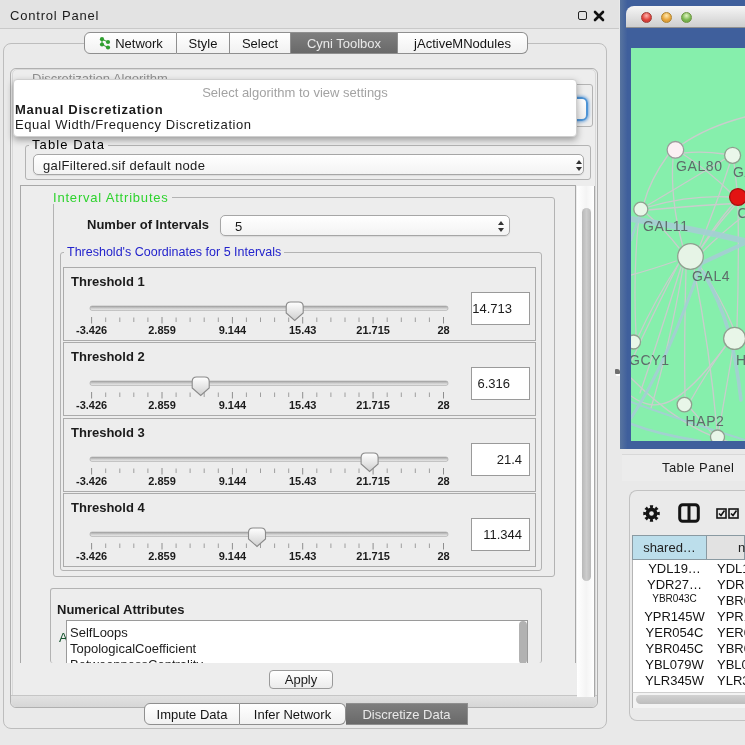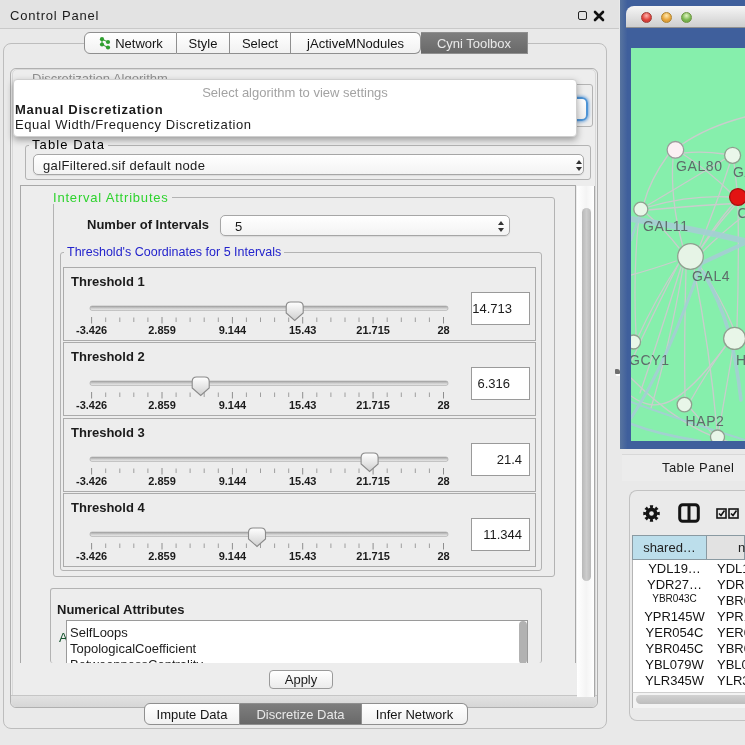--- a/index.html
+++ b/index.html
@@ -42,8 +42,8 @@
         </svg>Network</div>
 <div class="s" style="width:53px;">Style</div>
 <div class="s" style="width:61px;">Select</div>
+<div class="s sel" style="width:107px;">Cyni Toolbox</div>
 <div class="s last" style="width:130px;">jActiveMNodules</div>
-<div class="s sel" style="width:107px;">Cyni Toolbox</div>
 </div>
 <div class="gbox" style="left:25px;top:84px;width:568px;height:43px;"></div>
 <div class="txt" style="left:32px;top:72px;color:#8f8f8f;">Discretization Algorithm</div>

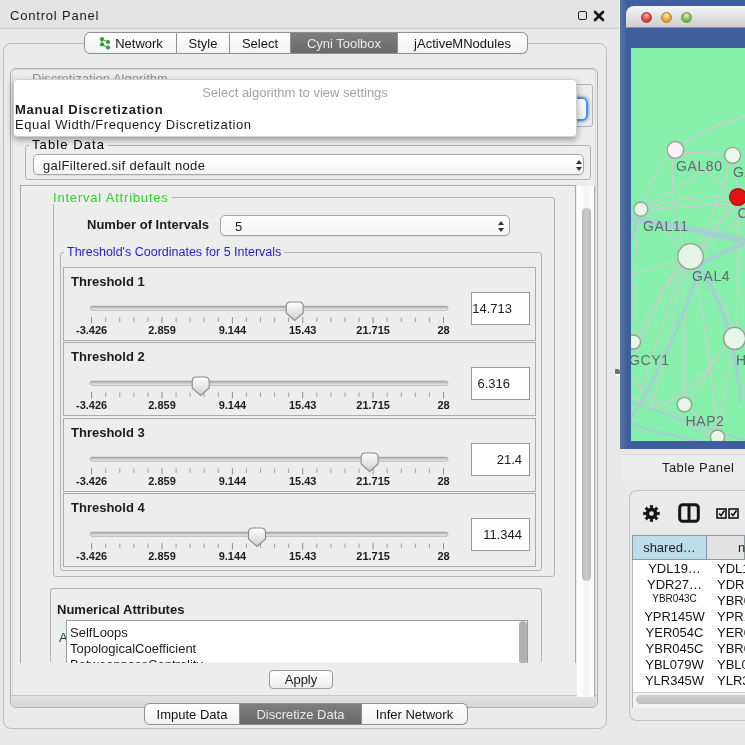--- a/index.html
+++ b/index.html
@@ -284,8 +284,8 @@
 <div class="abs" style="left:269px;top:670px;width:64px;height:19px;background:linear-gradient(#ffffff,#ebebeb);border:1px solid #9a9a9a;border-radius:4px;text-align:center;font-size:13px;line-height:17px;color:#1b1b1b;">Apply</div>
 <div class="seg" style="left:144px;top:703px;height:22px;text-align:right;">
 <div class="s first" style="width:96px;">Impute Data</div>
+<div class="s last" style="width:106px;">Infer Network</div>
 <div class="s sel" style="width:122px;">Discretize Data</div>
-<div class="s last" style="width:106px;">Infer Network</div>
 </div>
 <div class="abs" style="left:615px;top:369px;width:5px;height:5px;background:#6f6f6f;border-radius:1px 3px 1px 1px;box-shadow:1px 2px 0 #fff;"></div>
 <div class="abs" style="left:620px;top:0;width:125px;height:449px;background:linear-gradient(90deg,#58749f,#3f5f9c 6%,#3f5f9c);"></div>

